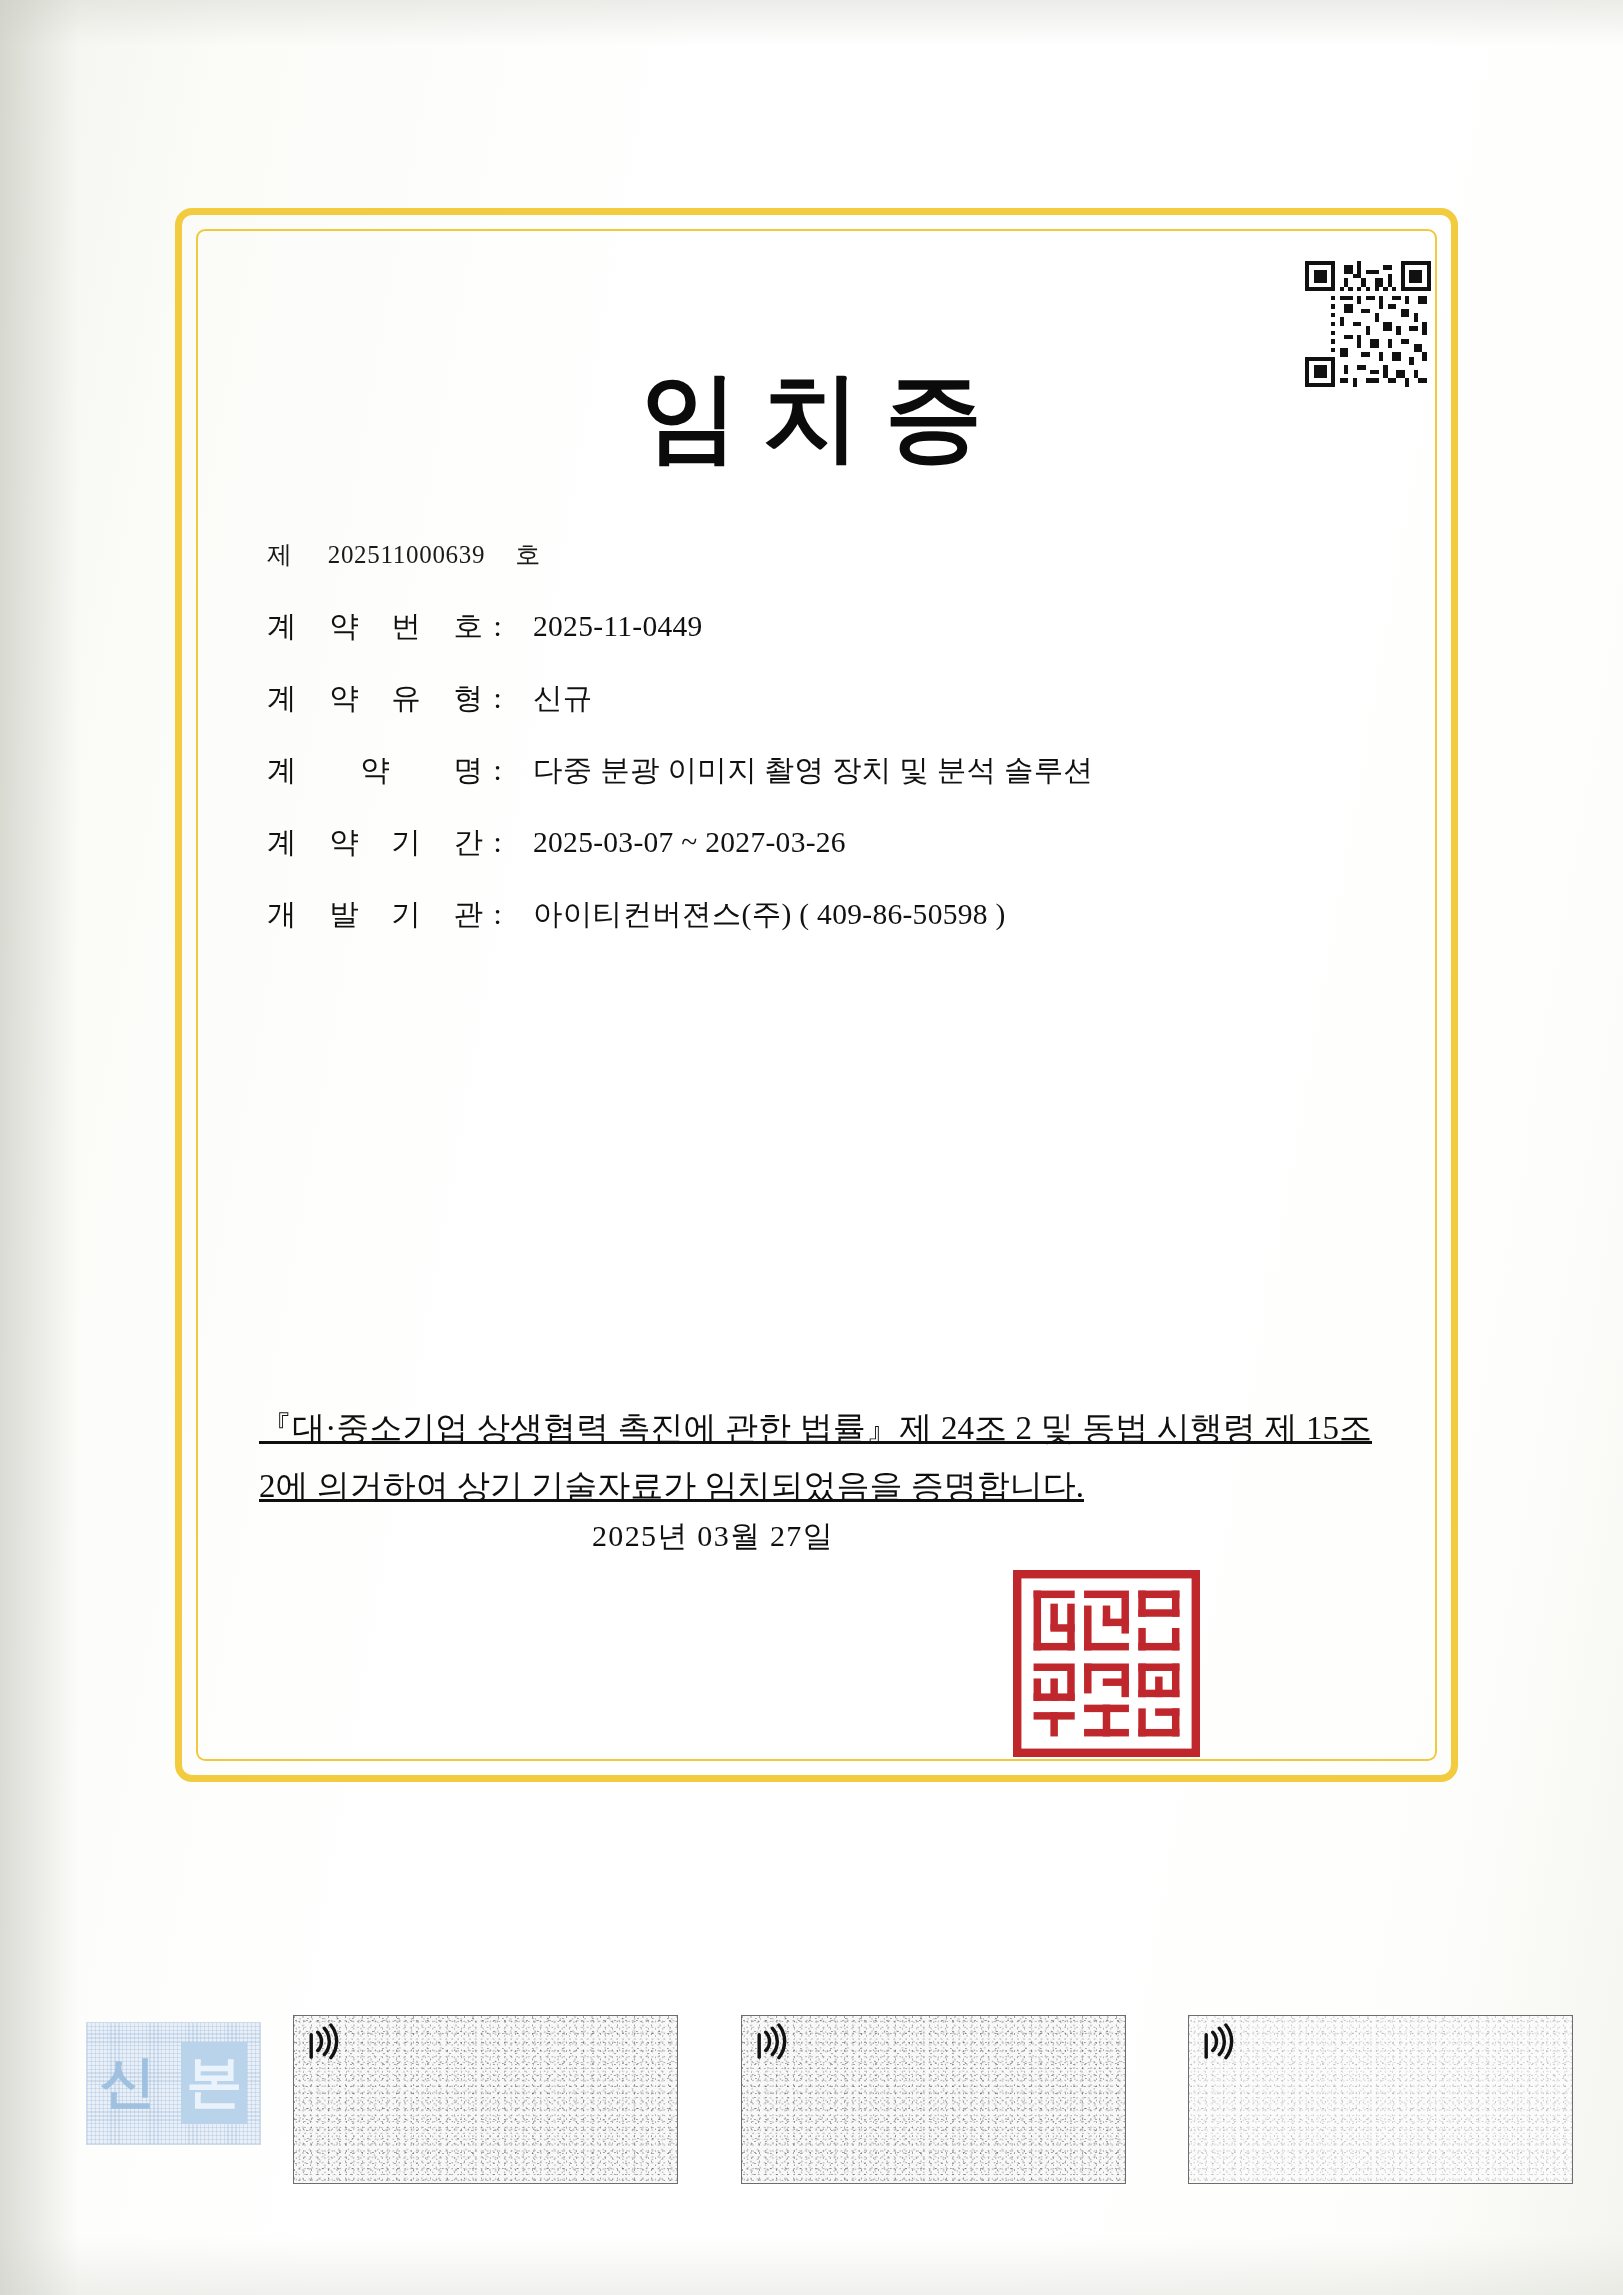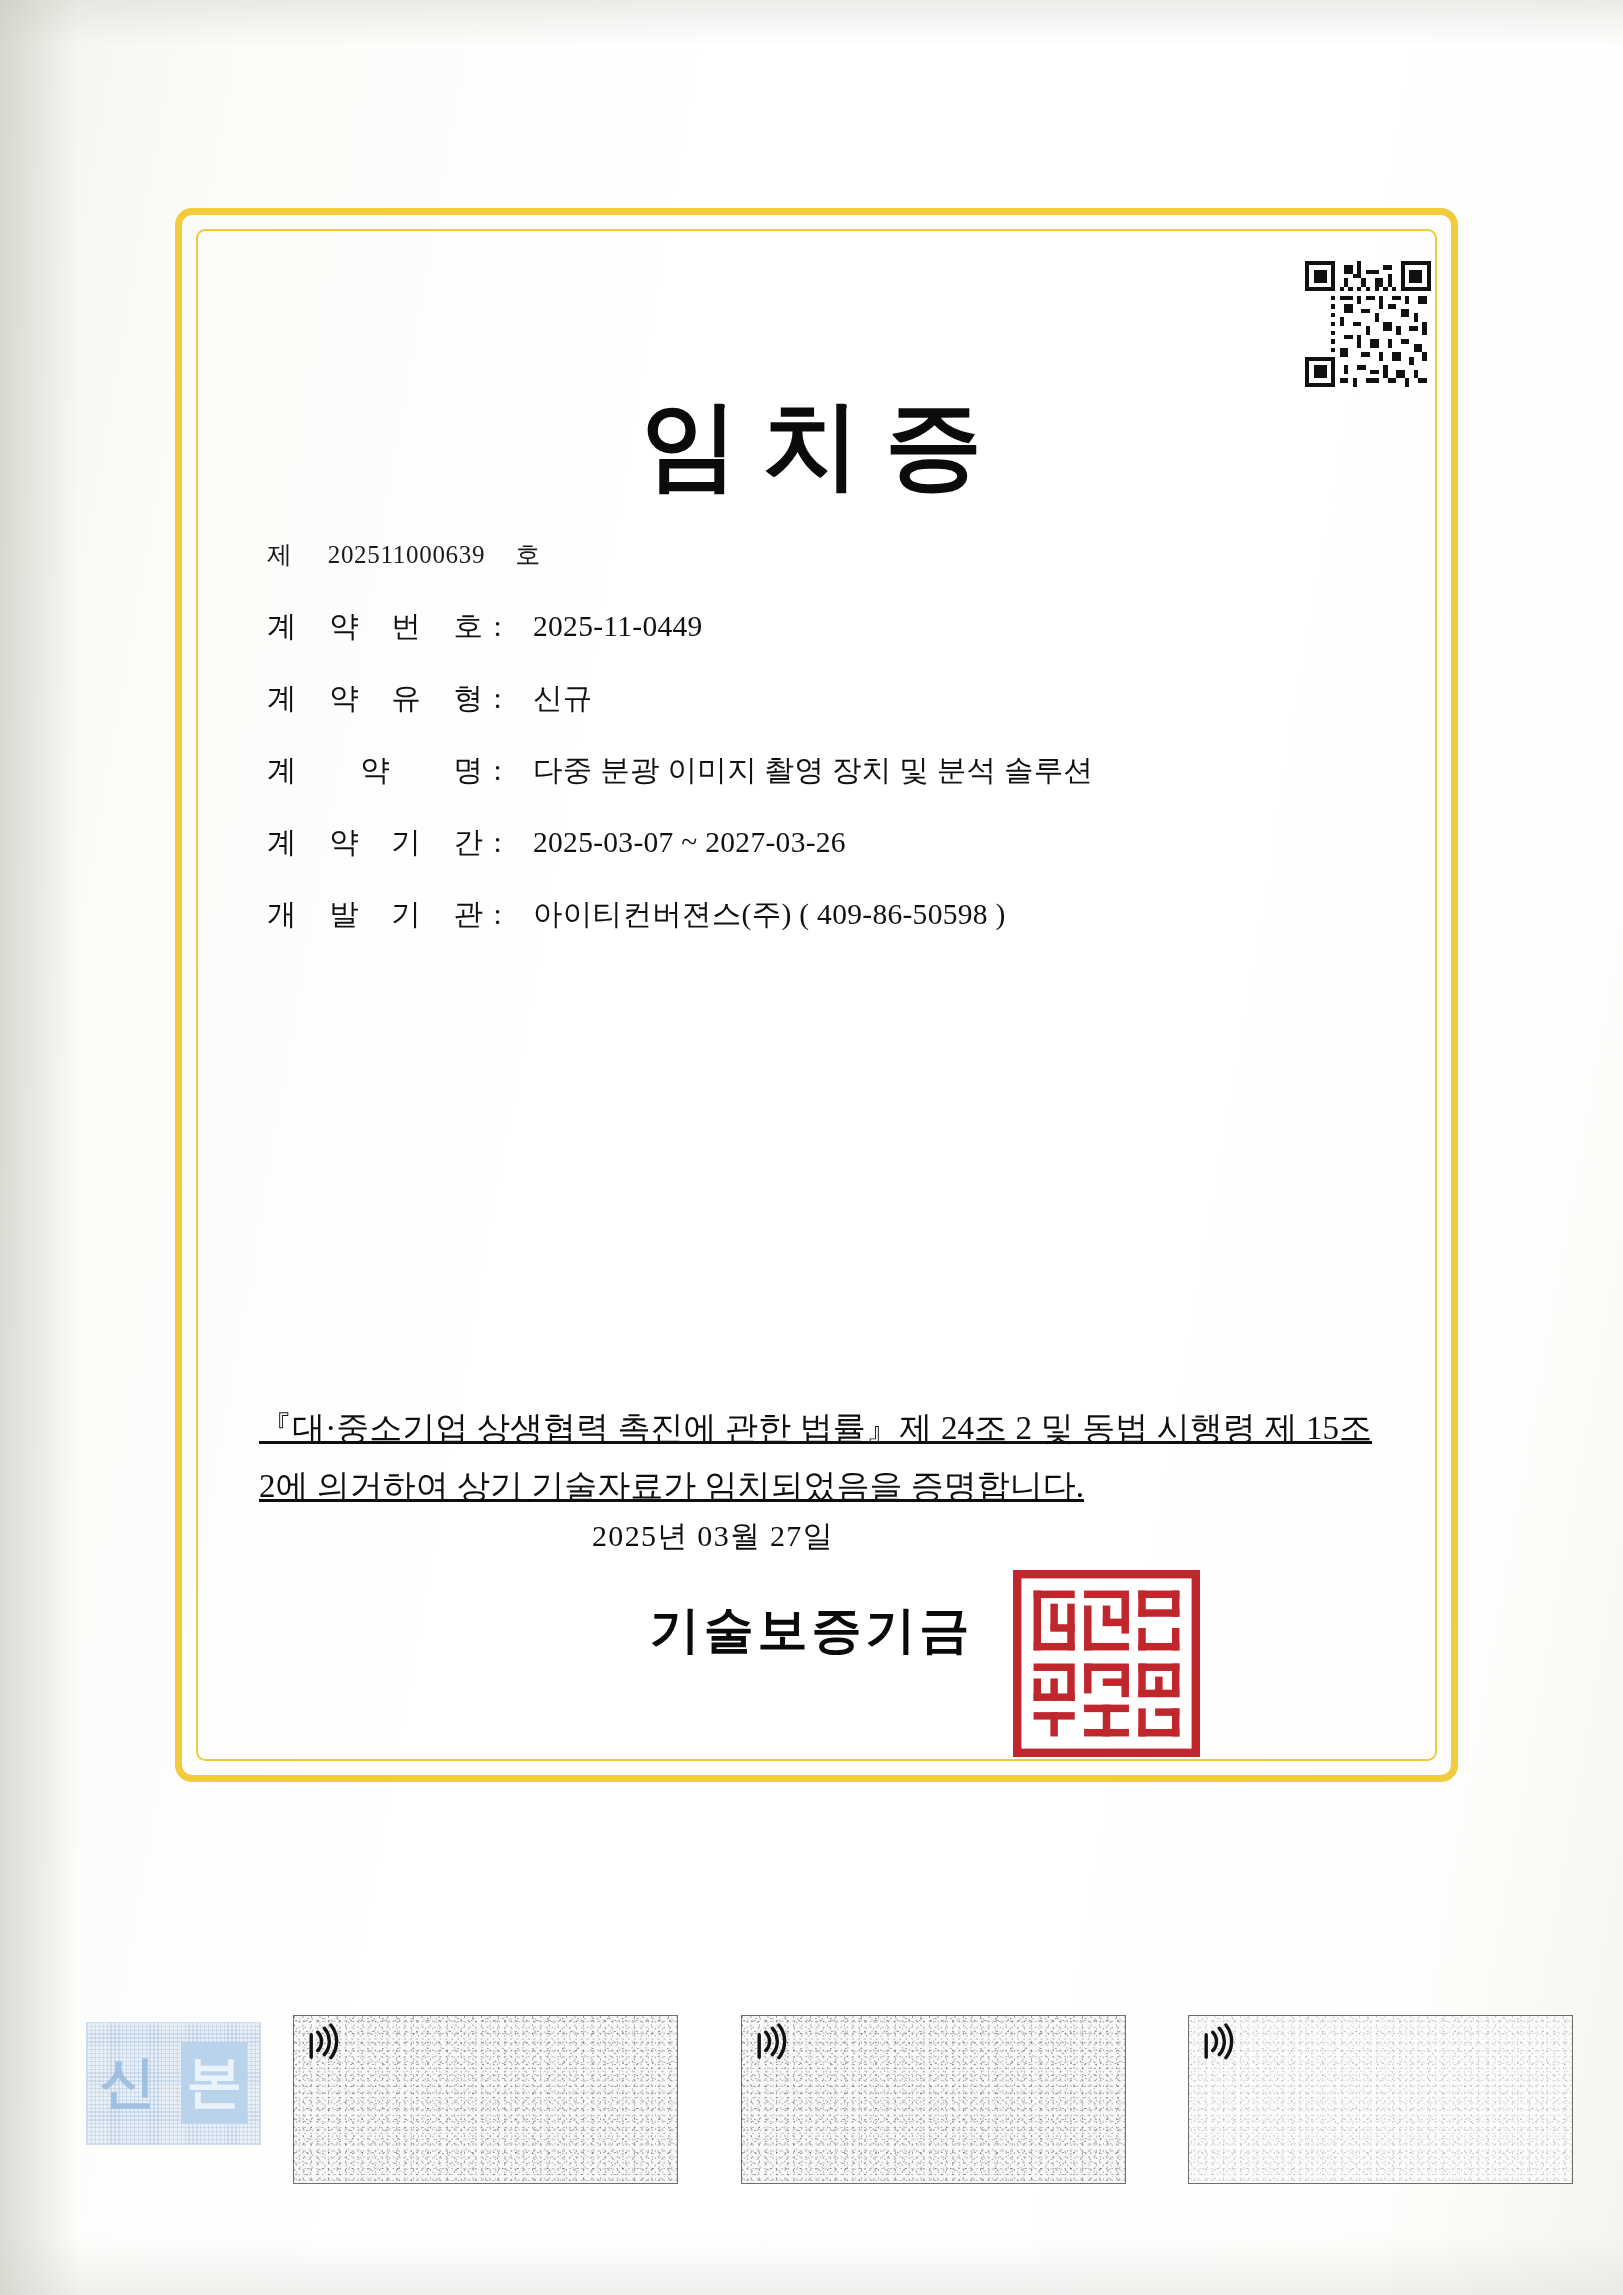--- a/index.html
+++ b/index.html
@@ -90,7 +90,6 @@
     letter-spacing: 25px;
     text-indent: 25px;
     color: #0b0b0b;
-    margin-top: 28px;
   }
 
   

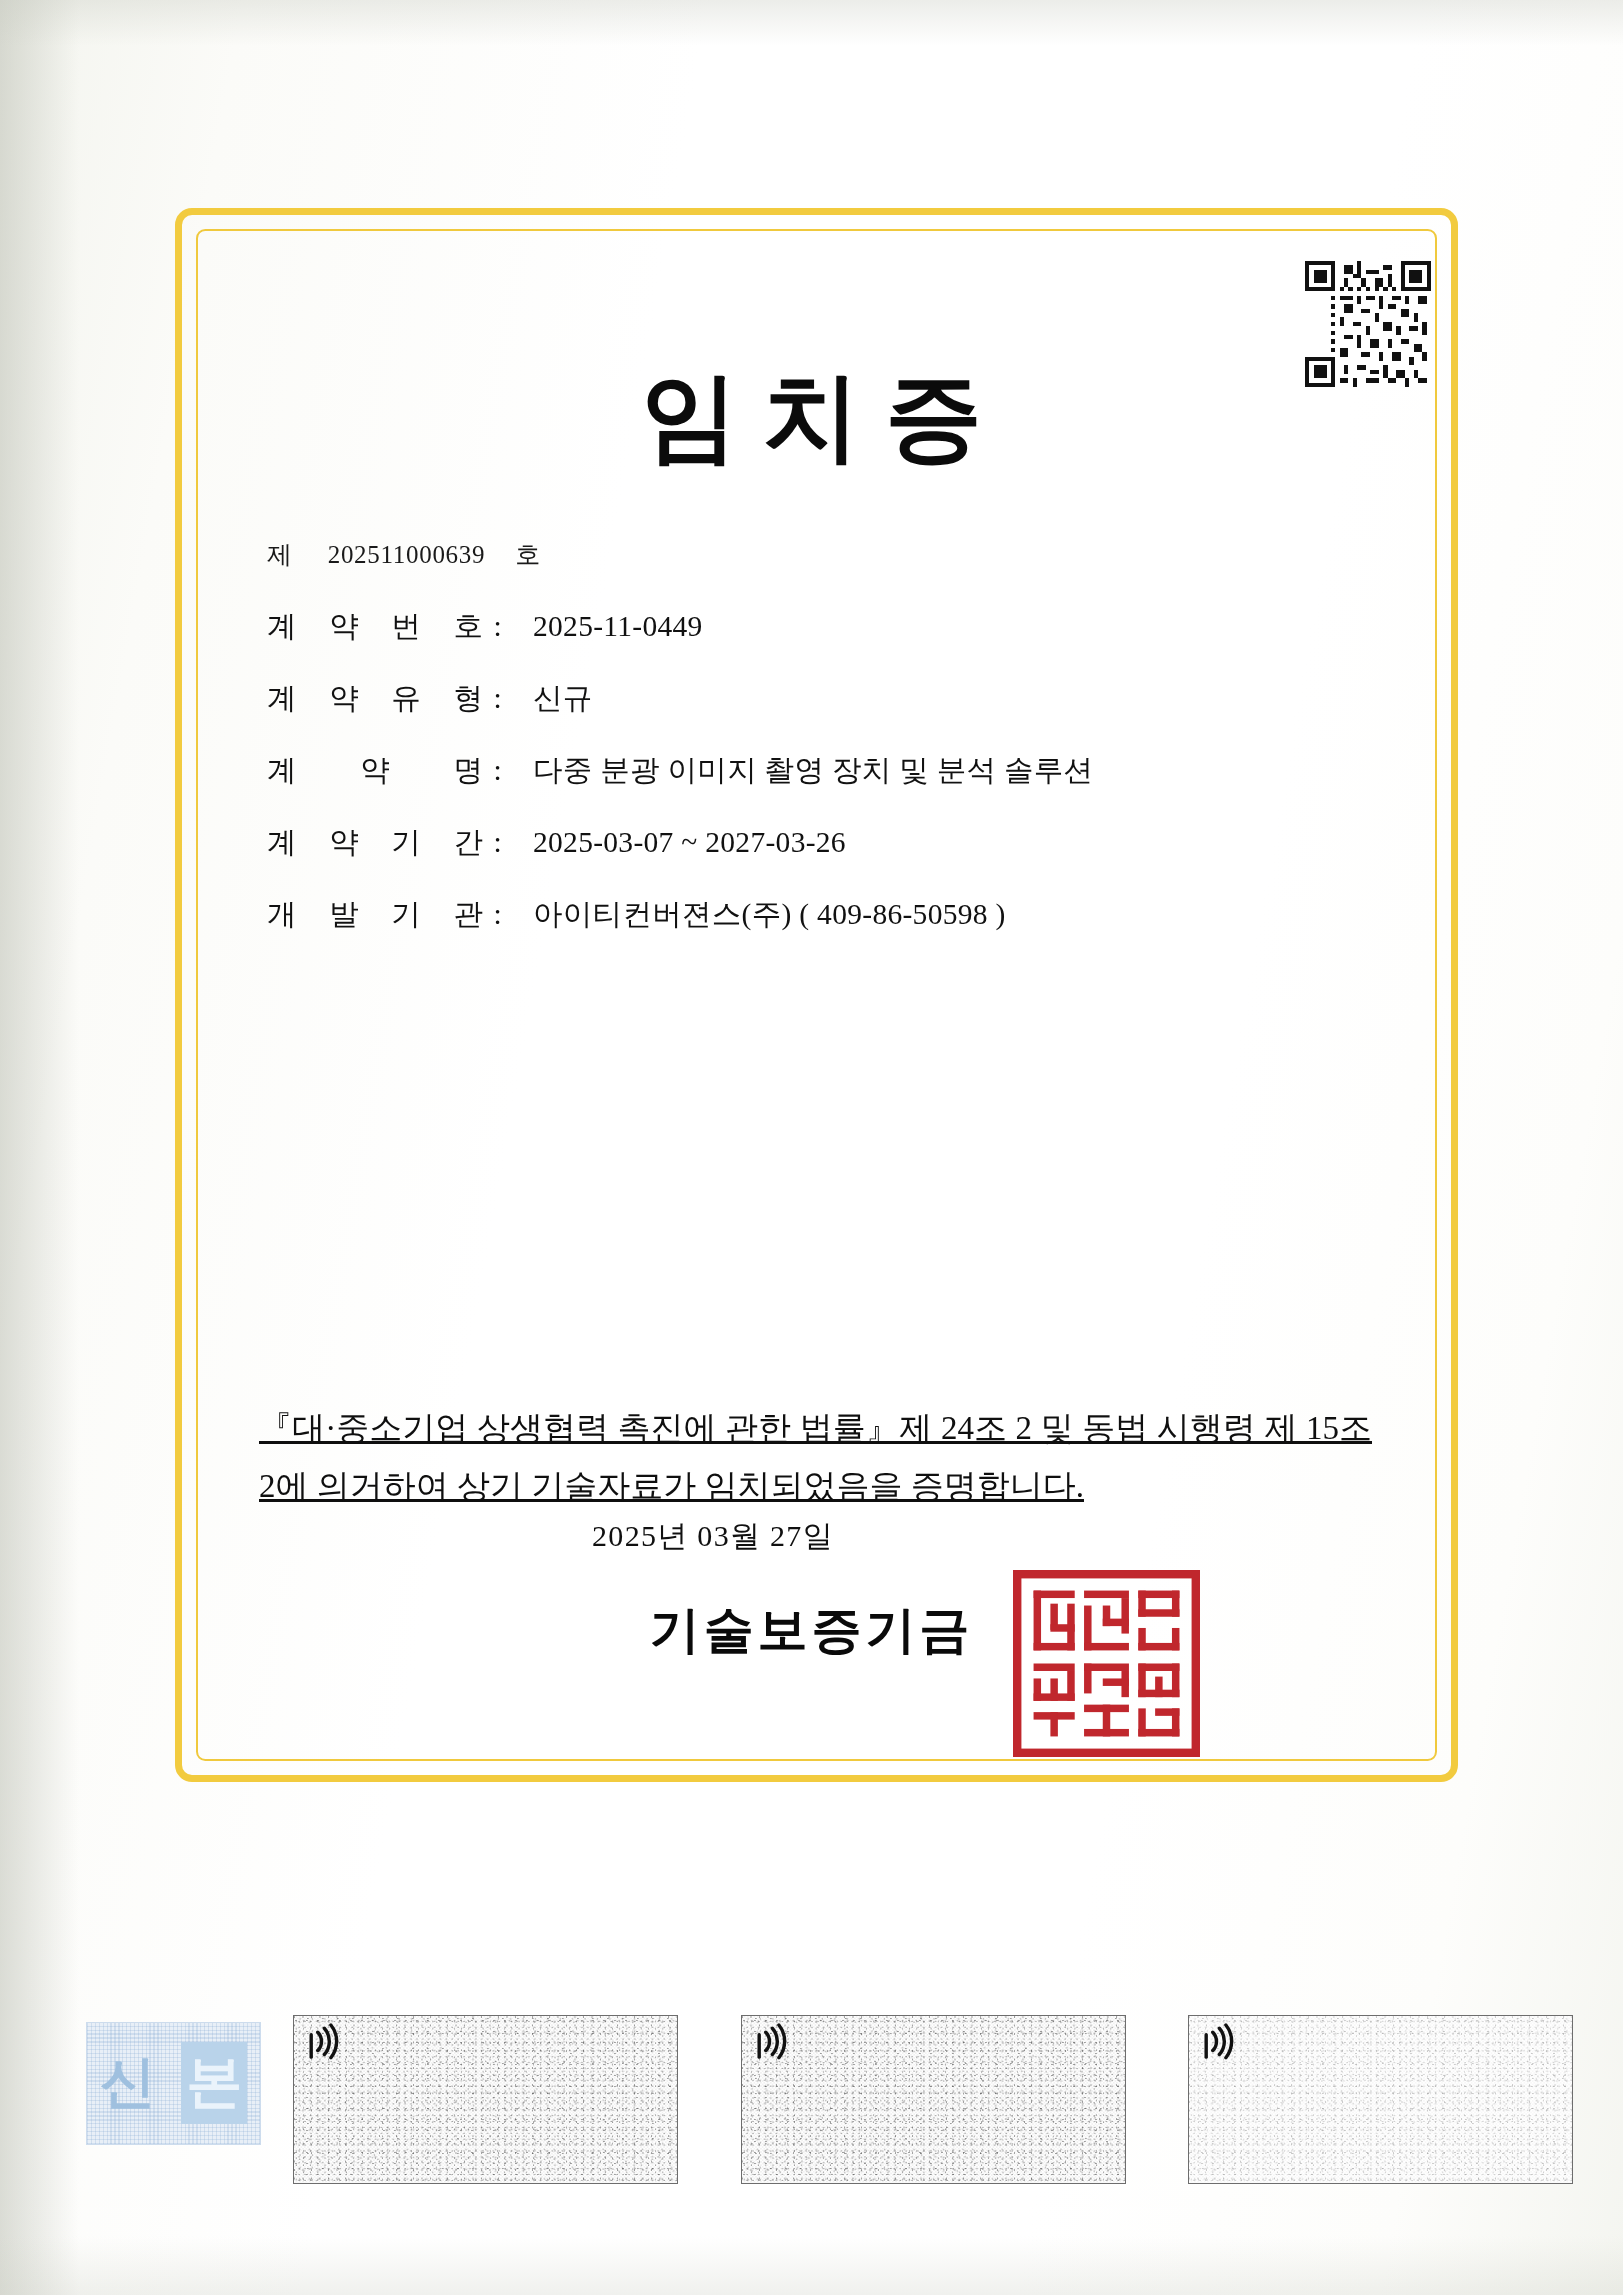--- a/index.html
+++ b/index.html
@@ -447,7 +447,6 @@
 
   <div class="issue-date">2025년 03월 27일</div>
 
-  <div class="issuer">기술보증기금</div>
 
   <div class="seal">
     <svg viewBox="0 0 100 100" xmlns="http://www.w3.org/2000/svg">

